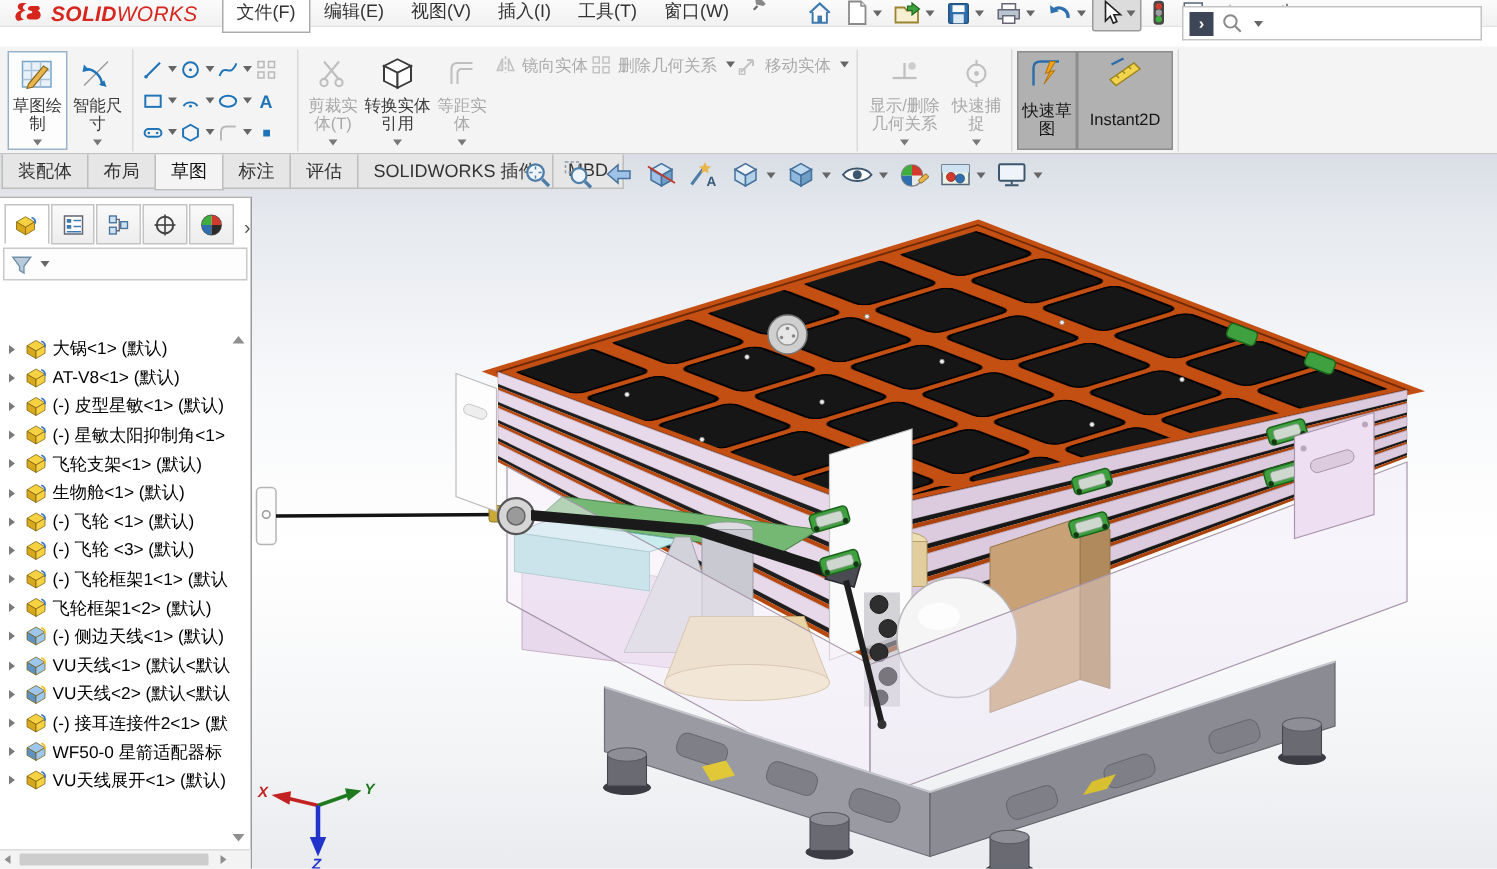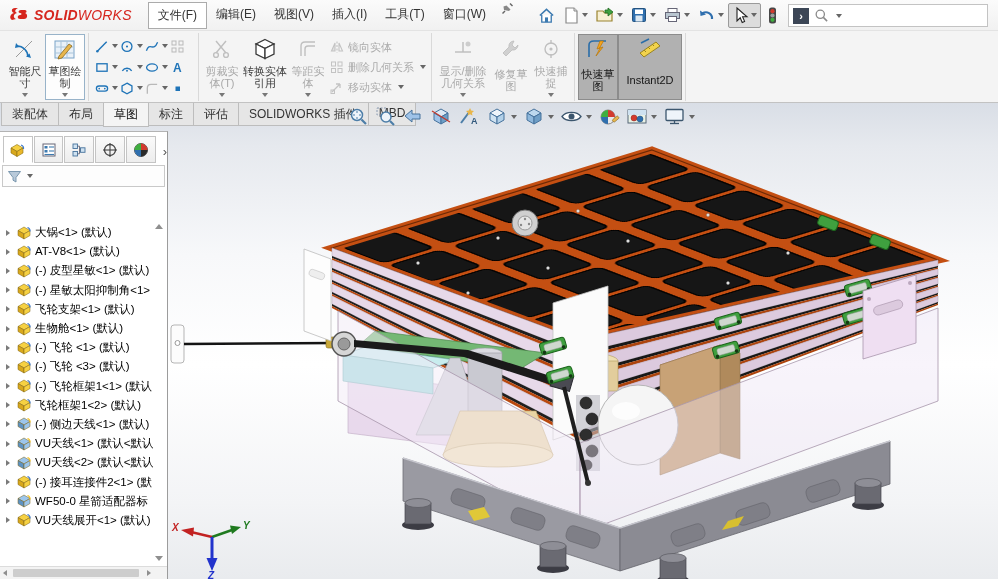--- a/index.html
+++ b/index.html
@@ -8,7 +8,7 @@
   .app{position:absolute;inset:0;width:998px;height:579px}
 
   
-  .menubar{position:absolute;top:0;left:0;right:0;height:31px;background:linear-gradient(#fbfbfb,#f1f1f1);
+  .menubar{position:absolute;top:0;left:0;right:0;height:18px;background:linear-gradient(#fbfbfb,#f1f1f1);
     display:flex;align-items:center;padding-left:8px;border-bottom:1px solid #e3e3e3}
   .logo{display:flex;align-items:center;gap:4px;margin-right:16px}
   .logo .brand{color:#d6261e;font-size:14px;font-style:italic;letter-spacing:.2px}

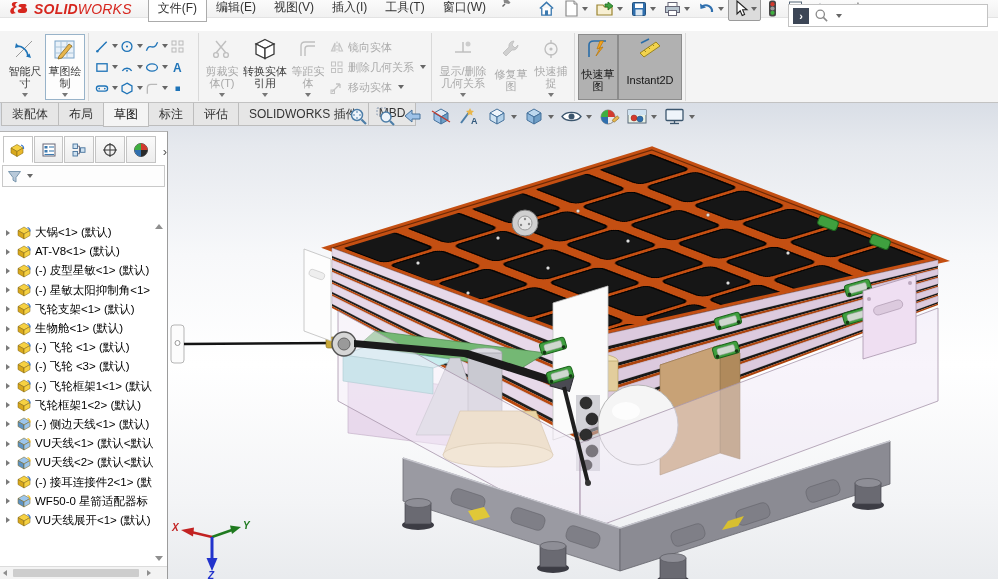--- a/index.html
+++ b/index.html
@@ -46,7 +46,7 @@
   .toolgrid{display:grid;grid-template-columns:repeat(4,24px);grid-template-rows:repeat(3,21px);
     align-content:center;gap:0 1px;padding:0 2px}
   .tcell{display:flex;align-items:center;justify-content:flex-start;gap:1px;padding-left:1px}
-  .smallstack{display:flex;flex-direction:column;justify-content:center;gap:2px;padding:0 2px;min-width:92px}
+  .smallstack{display:flex;flex-direction:row;justify-content:center;gap:2px;padding:0 2px;min-width:92px}
   .srow{display:flex;align-items:center;gap:4px;font-size:11px;color:#ababab;height:18px}
   .srow svg{opacity:.45;filter:grayscale(1)}
   .wide{width:56px}

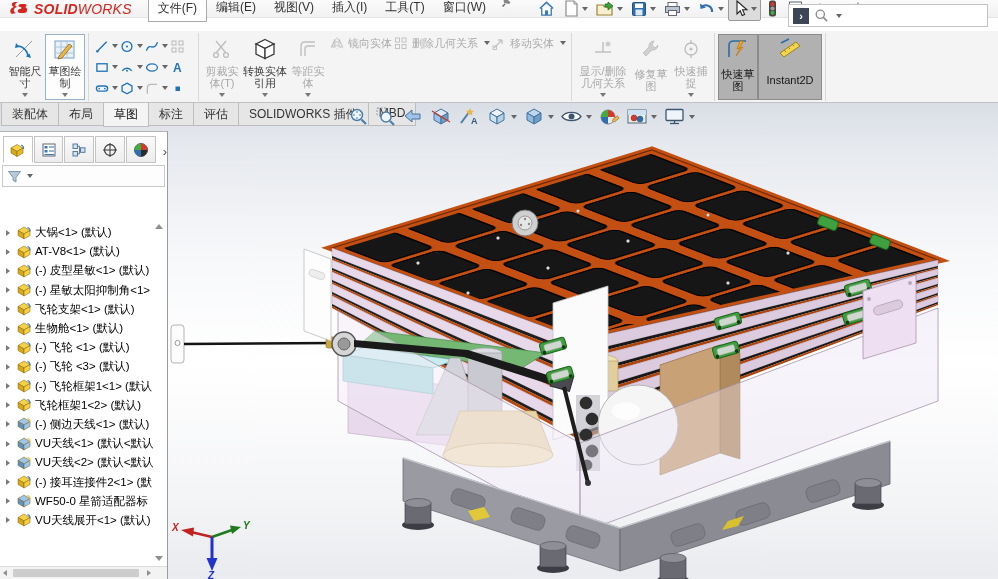--- a/index.html
+++ b/index.html
@@ -224,18 +224,6 @@
 
   <div class="ribbon">
     <div class="rgroup">
-      <div class="bigbtn">
-        <span class="bi">
-          <svg width="24" height="23" viewBox="0 0 24 23">
-              <path d="M3 19 L19 3" stroke="#9a9a9a" stroke-width="1"></path>
-              <path d="M4 8 A11 11 0 0 1 15 19" fill="none" stroke="#1f74b8" stroke-width="1.6"></path>
-              <path d="M3 5 L6.5 9 L2 10 Z" fill="#1f74b8"></path>
-              <path d="M18 20 L13 18.5 L16.5 15.5 Z" fill="#1f74b8"></path>
-            </svg>
-        </span>
-        <span class="bl">智能尺寸</span>
-        <span class="dda"></span>
-      </div>
       <div class="bigbtn sel">
         <span class="bi">
           <svg width="24" height="23" viewBox="0 0 24 23">
@@ -250,6 +238,18 @@
             </svg>
         </span>
         <span class="bl">草图绘制</span>
+        <span class="dda"></span>
+      </div>
+      <div class="bigbtn">
+        <span class="bi">
+          <svg width="24" height="23" viewBox="0 0 24 23">
+              <path d="M3 19 L19 3" stroke="#9a9a9a" stroke-width="1"></path>
+              <path d="M4 8 A11 11 0 0 1 15 19" fill="none" stroke="#1f74b8" stroke-width="1.6"></path>
+              <path d="M3 5 L6.5 9 L2 10 Z" fill="#1f74b8"></path>
+              <path d="M18 20 L13 18.5 L16.5 15.5 Z" fill="#1f74b8"></path>
+            </svg>
+        </span>
+        <span class="bl">智能尺寸</span>
         <span class="dda"></span>
       </div>
     </div>

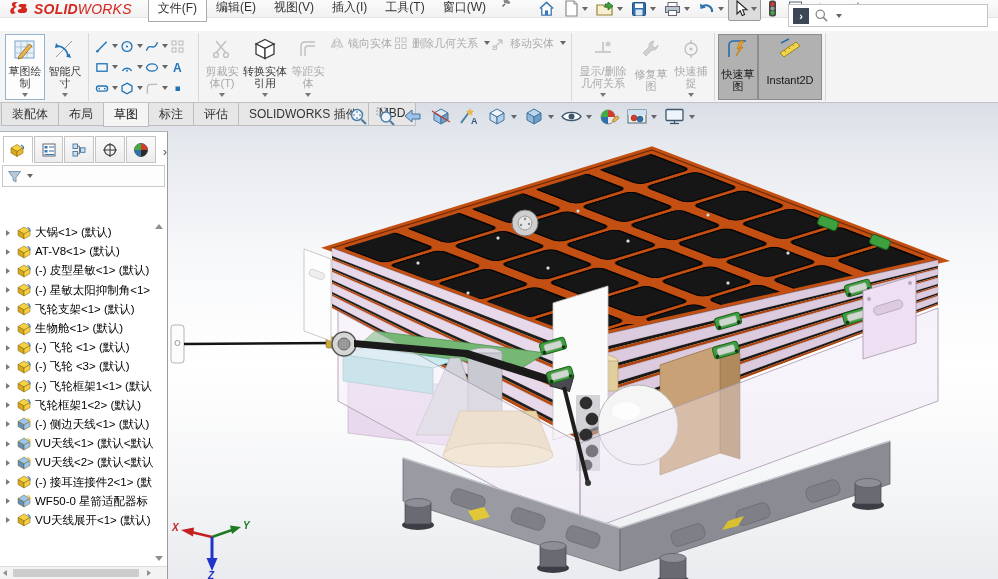--- a/index.html
+++ b/index.html
@@ -431,14 +431,6 @@
       <div class="bigbtn dis">
         <span class="bi">
           <svg width="22" height="22" viewBox="0 0 22 22">
-              <path d="M14 3 A5 5 0 0 0 9 9 L3 15 L6 18 L12 12 A5 5 0 0 0 18 7 L15 10 L12 7 Z" fill="#9aa0a8" stroke="#6a7078" stroke-width=".8"></path>
-            </svg>
-        </span>
-        <span class="bl">修复草图</span>
-      </div>
-      <div class="bigbtn dis">
-        <span class="bi">
-          <svg width="22" height="22" viewBox="0 0 22 22">
               <circle cx="11" cy="11" r="6" fill="none" stroke="#777" stroke-width="1.4"></circle>
               <circle cx="11" cy="11" r="1.6" fill="#777"></circle>
               <line x1="11" y1="2" x2="11" y2="6" stroke="#777" stroke-width="1.4"></line>

